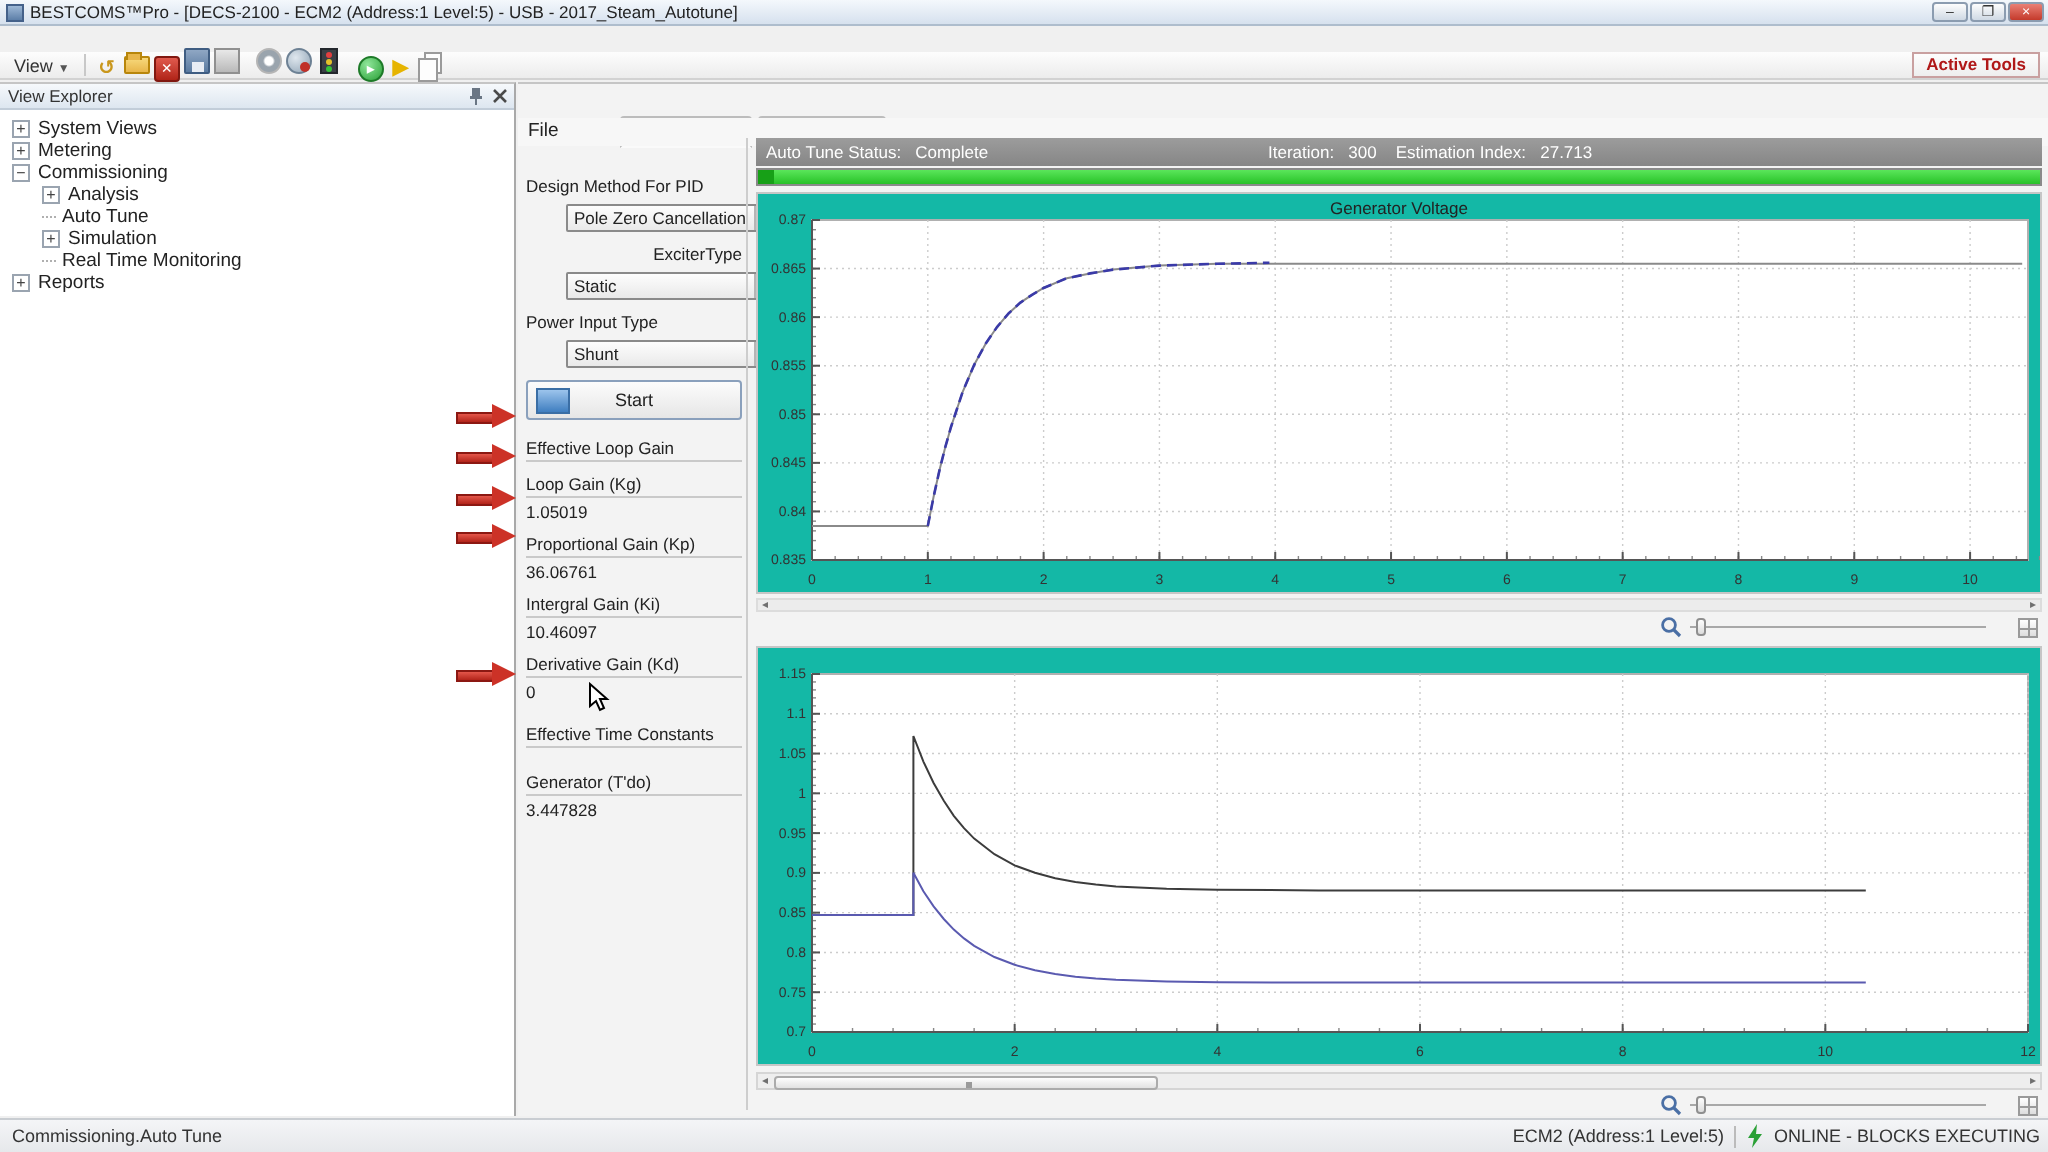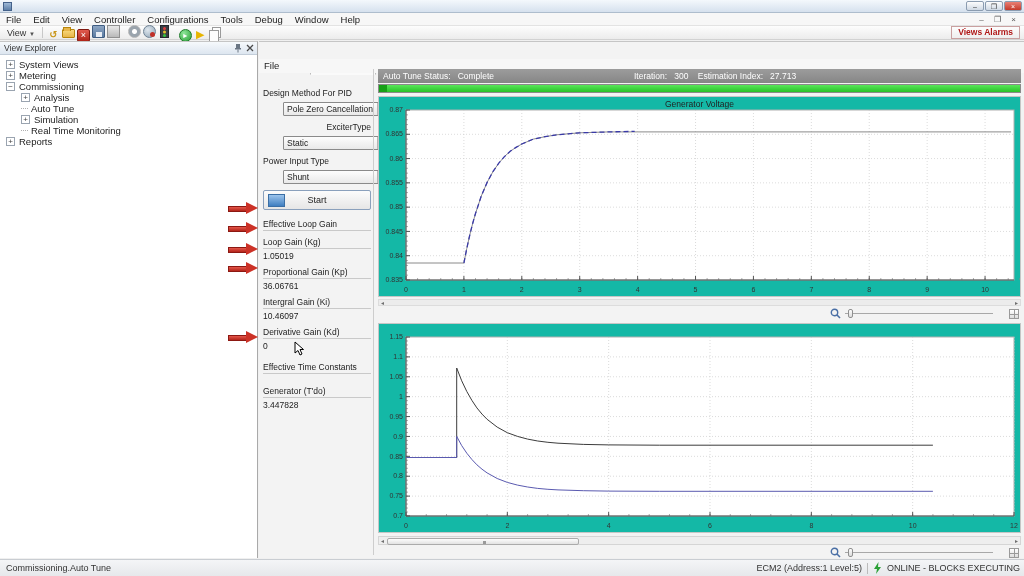--- a/index.html
+++ b/index.html
@@ -142,7 +142,7 @@
 <div class="win">
 
   <div class="titlebar">
-    <span class="appicon"></span>
+    <span class="appicon"></span><span>BESTCOMS™Pro - [DECS-2100 - ECM2 (Address:1  Level:5) - USB - 2017_Steam_Autotune]</span>
     <div class="winctl">
       <span class="winbtn">–</span>
       <span class="winbtn">❐</span>

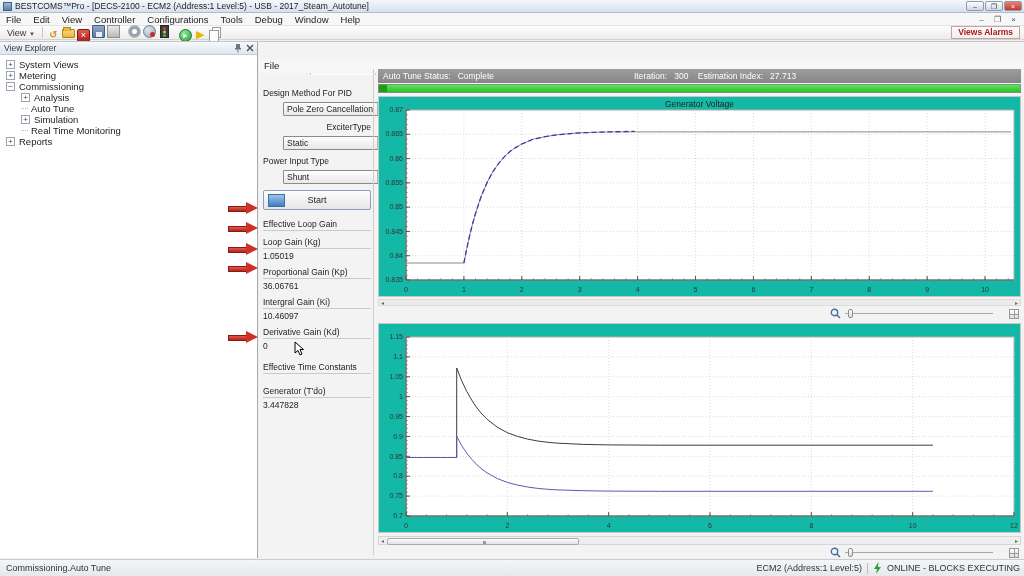--- a/index.html
+++ b/index.html
@@ -150,10 +150,6 @@
     </div>
   </div>
 
-  <div class="menubar">
-    <span id="menu-items"><span class="mitem">File</span><span class="mitem">Edit</span><span class="mitem">View</span><span class="mitem">Controller</span><span class="mitem">Configurations</span><span class="mitem">Tools</span><span class="mitem">Debug</span><span class="mitem">Window</span><span class="mitem">Help</span></span>
-    <span class="mdictl">–&nbsp;❐&nbsp;×</span>
-  </div>
 
   <div class="toolbar">
     <span class="viewdrop"><span>View</span> <span class="car">▼</span></span>

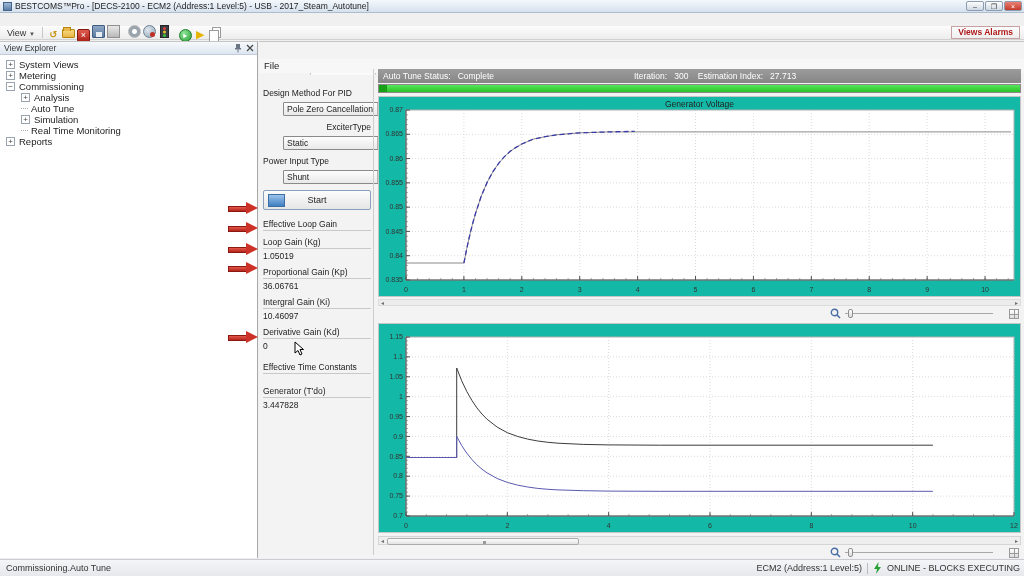--- a/index.html
+++ b/index.html
@@ -155,7 +155,7 @@
     <span class="viewdrop"><span>View</span> <span class="car">▼</span></span>
     <span class="tbsep"></span>
     <span id="toolbar-icons"><span class="tbic ic-undo">↺</span><span class="tbic ic-folder"></span><span class="tbic ic-close-red">×</span><span class="tbic ic-save"></span><span class="tbic ic-export"></span><span class="tbsep"></span><span class="tbic ic-gear"></span><span class="tbic ic-globe"></span><span class="tbic ic-traffic"></span><span class="tbsep"></span><span class="tbic ic-run-green">▸</span><span class="tbic ic-run-yellow">▶</span><span class="tbic ic-copy"></span></span>
-    <span class="alarms-btn">Views Alarms</span>
+    <span class="alarms-btn">Active Tools</span>
   </div>
 
   <div class="dock">

